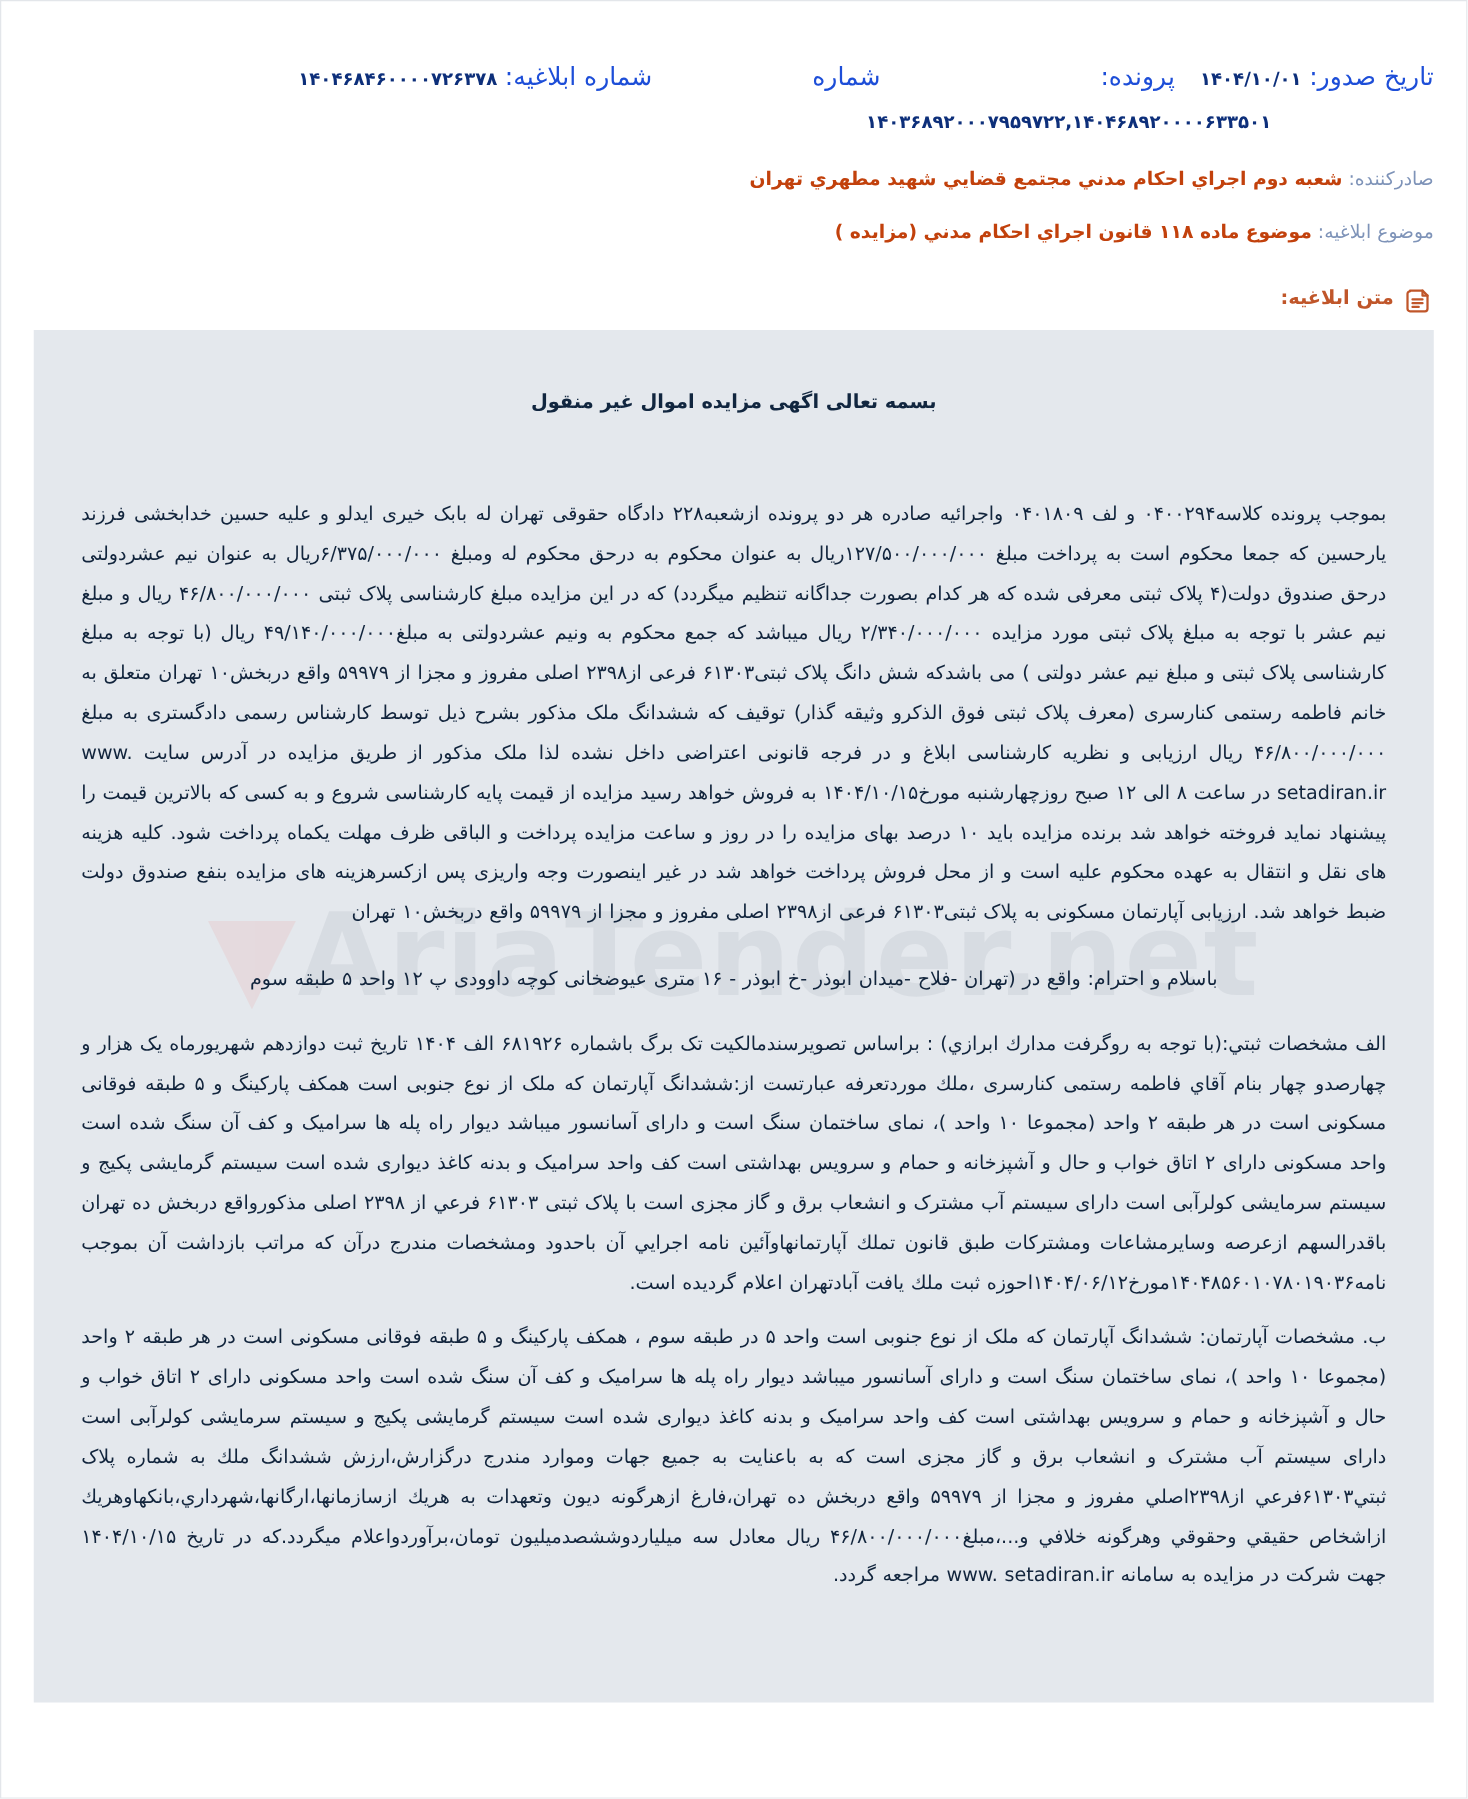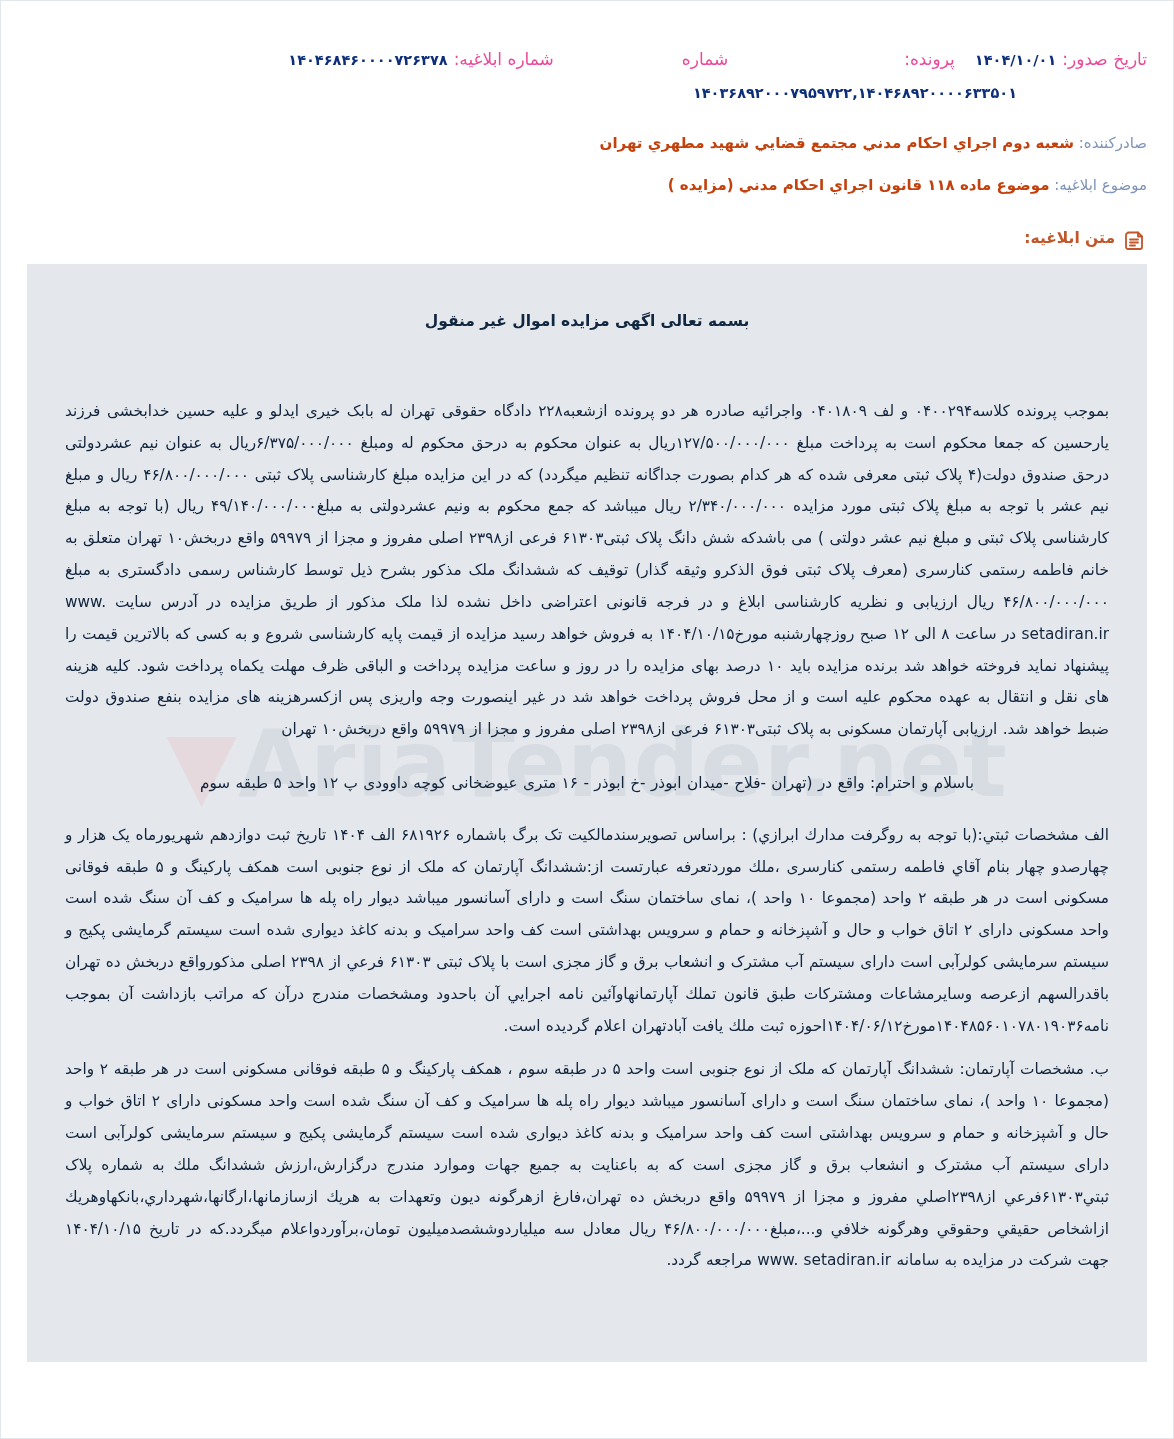--- a/index.html
+++ b/index.html
@@ -43,8 +43,8 @@
   }
   .hdr-cell { display: flex; align-items: baseline; gap: 6px; }
   .hdr-label {
-    color: #ec4899;
-    font-size: 17px;
+    color: #1d4ed8;
+    font-size: 20px;
   }
   .hdr-value {
     color: #0d2f7a;

